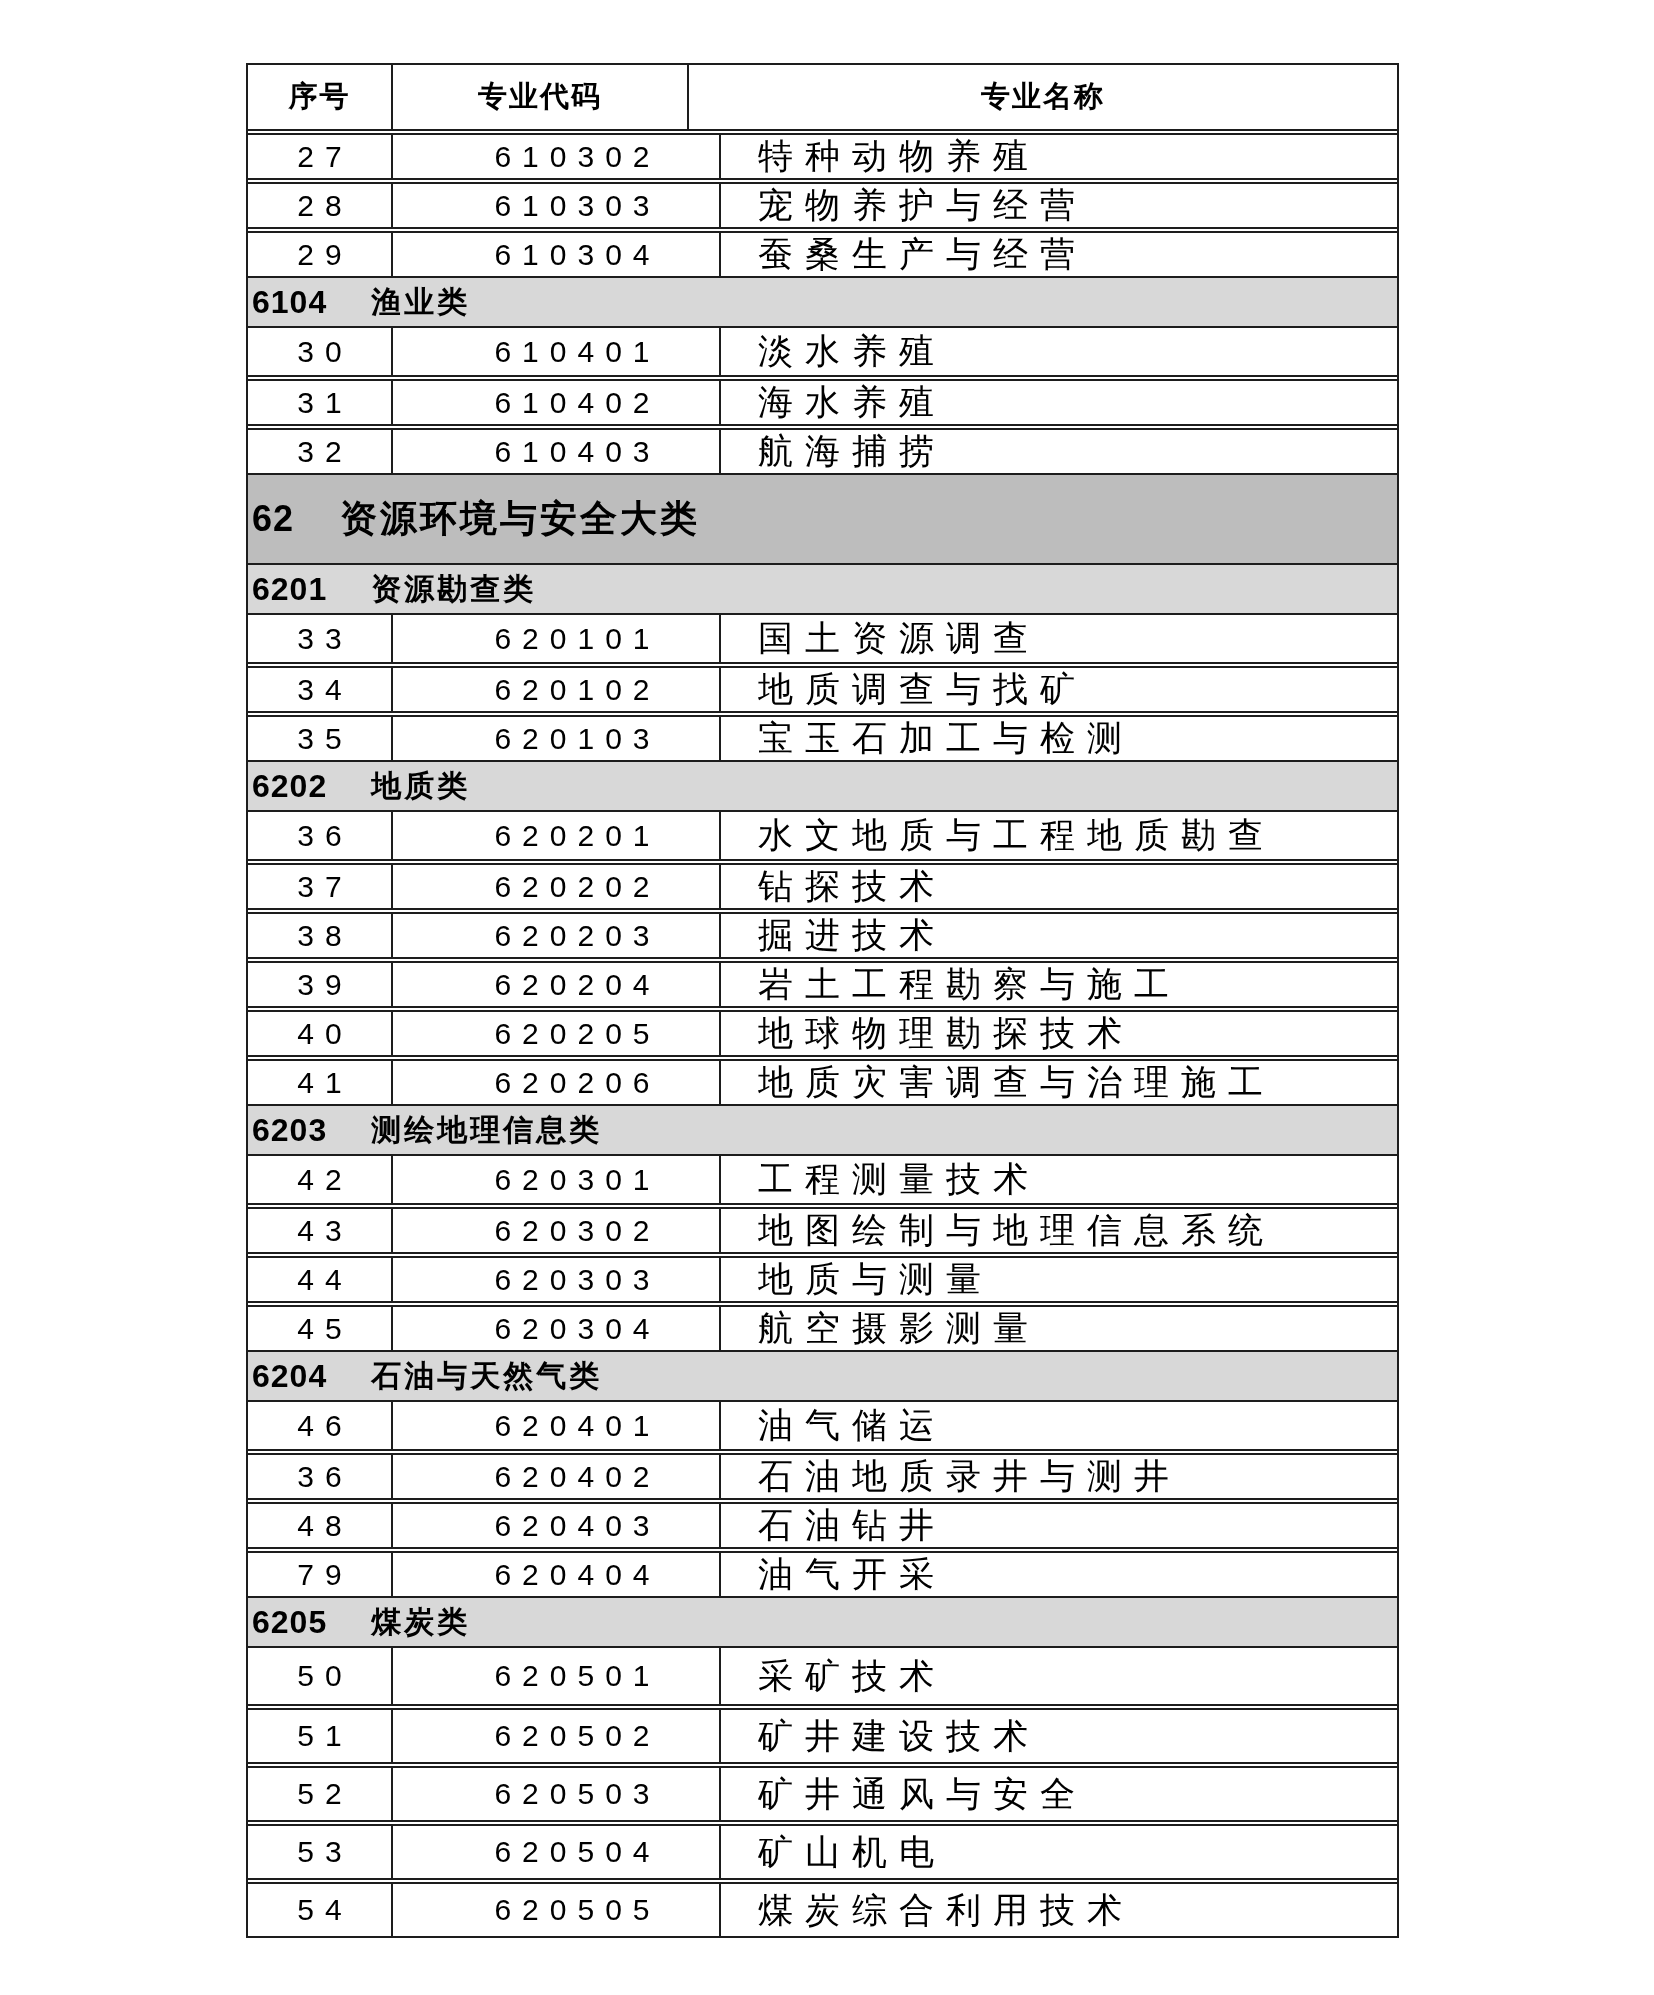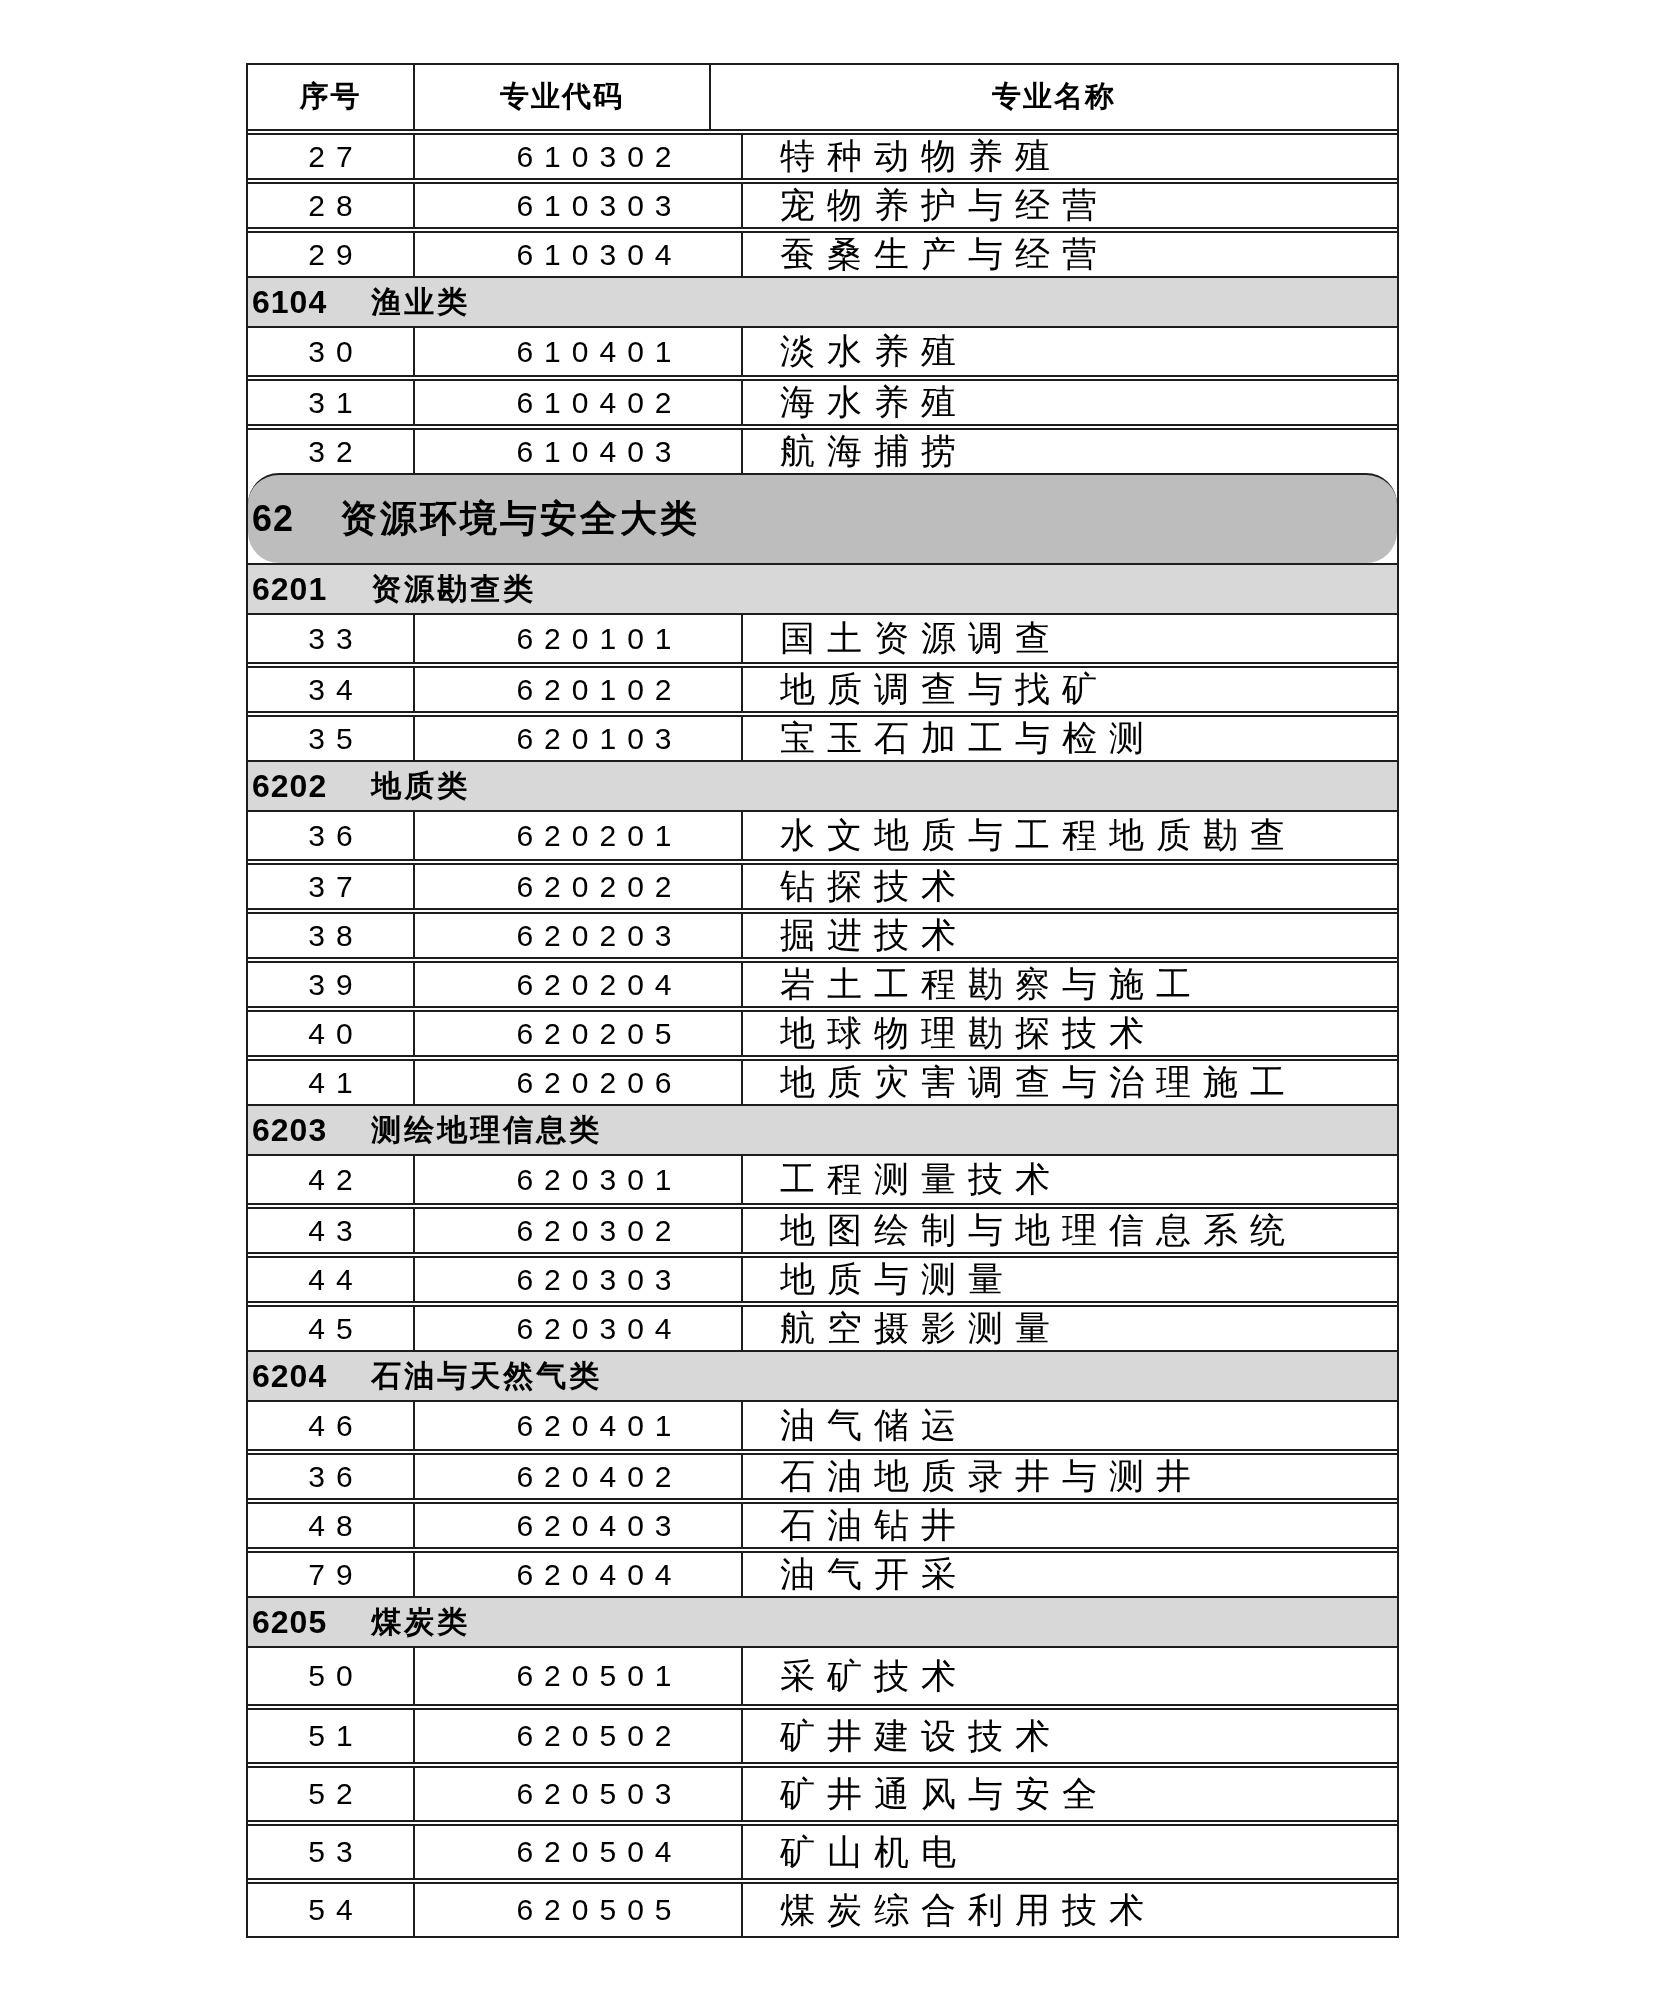--- a/index.html
+++ b/index.html
@@ -35,7 +35,7 @@
   .row.data.tall { height: 58px; }
 
   .c { display: flex; align-items: center; justify-content: center; font-size: 30px; }
-  .c1 { width: 167px; border-right: 2px solid var(--border, #1d1d1d); }
+  .c1 { width: 145px; border-right: 2px solid var(--border, #1d1d1d); }
   .c2 { width: 296px; border-right: 2px solid var(--border, #1d1d1d); }
   .c3 { flex: 1 1 auto; justify-content: flex-start; padding-left: 5px; }
 

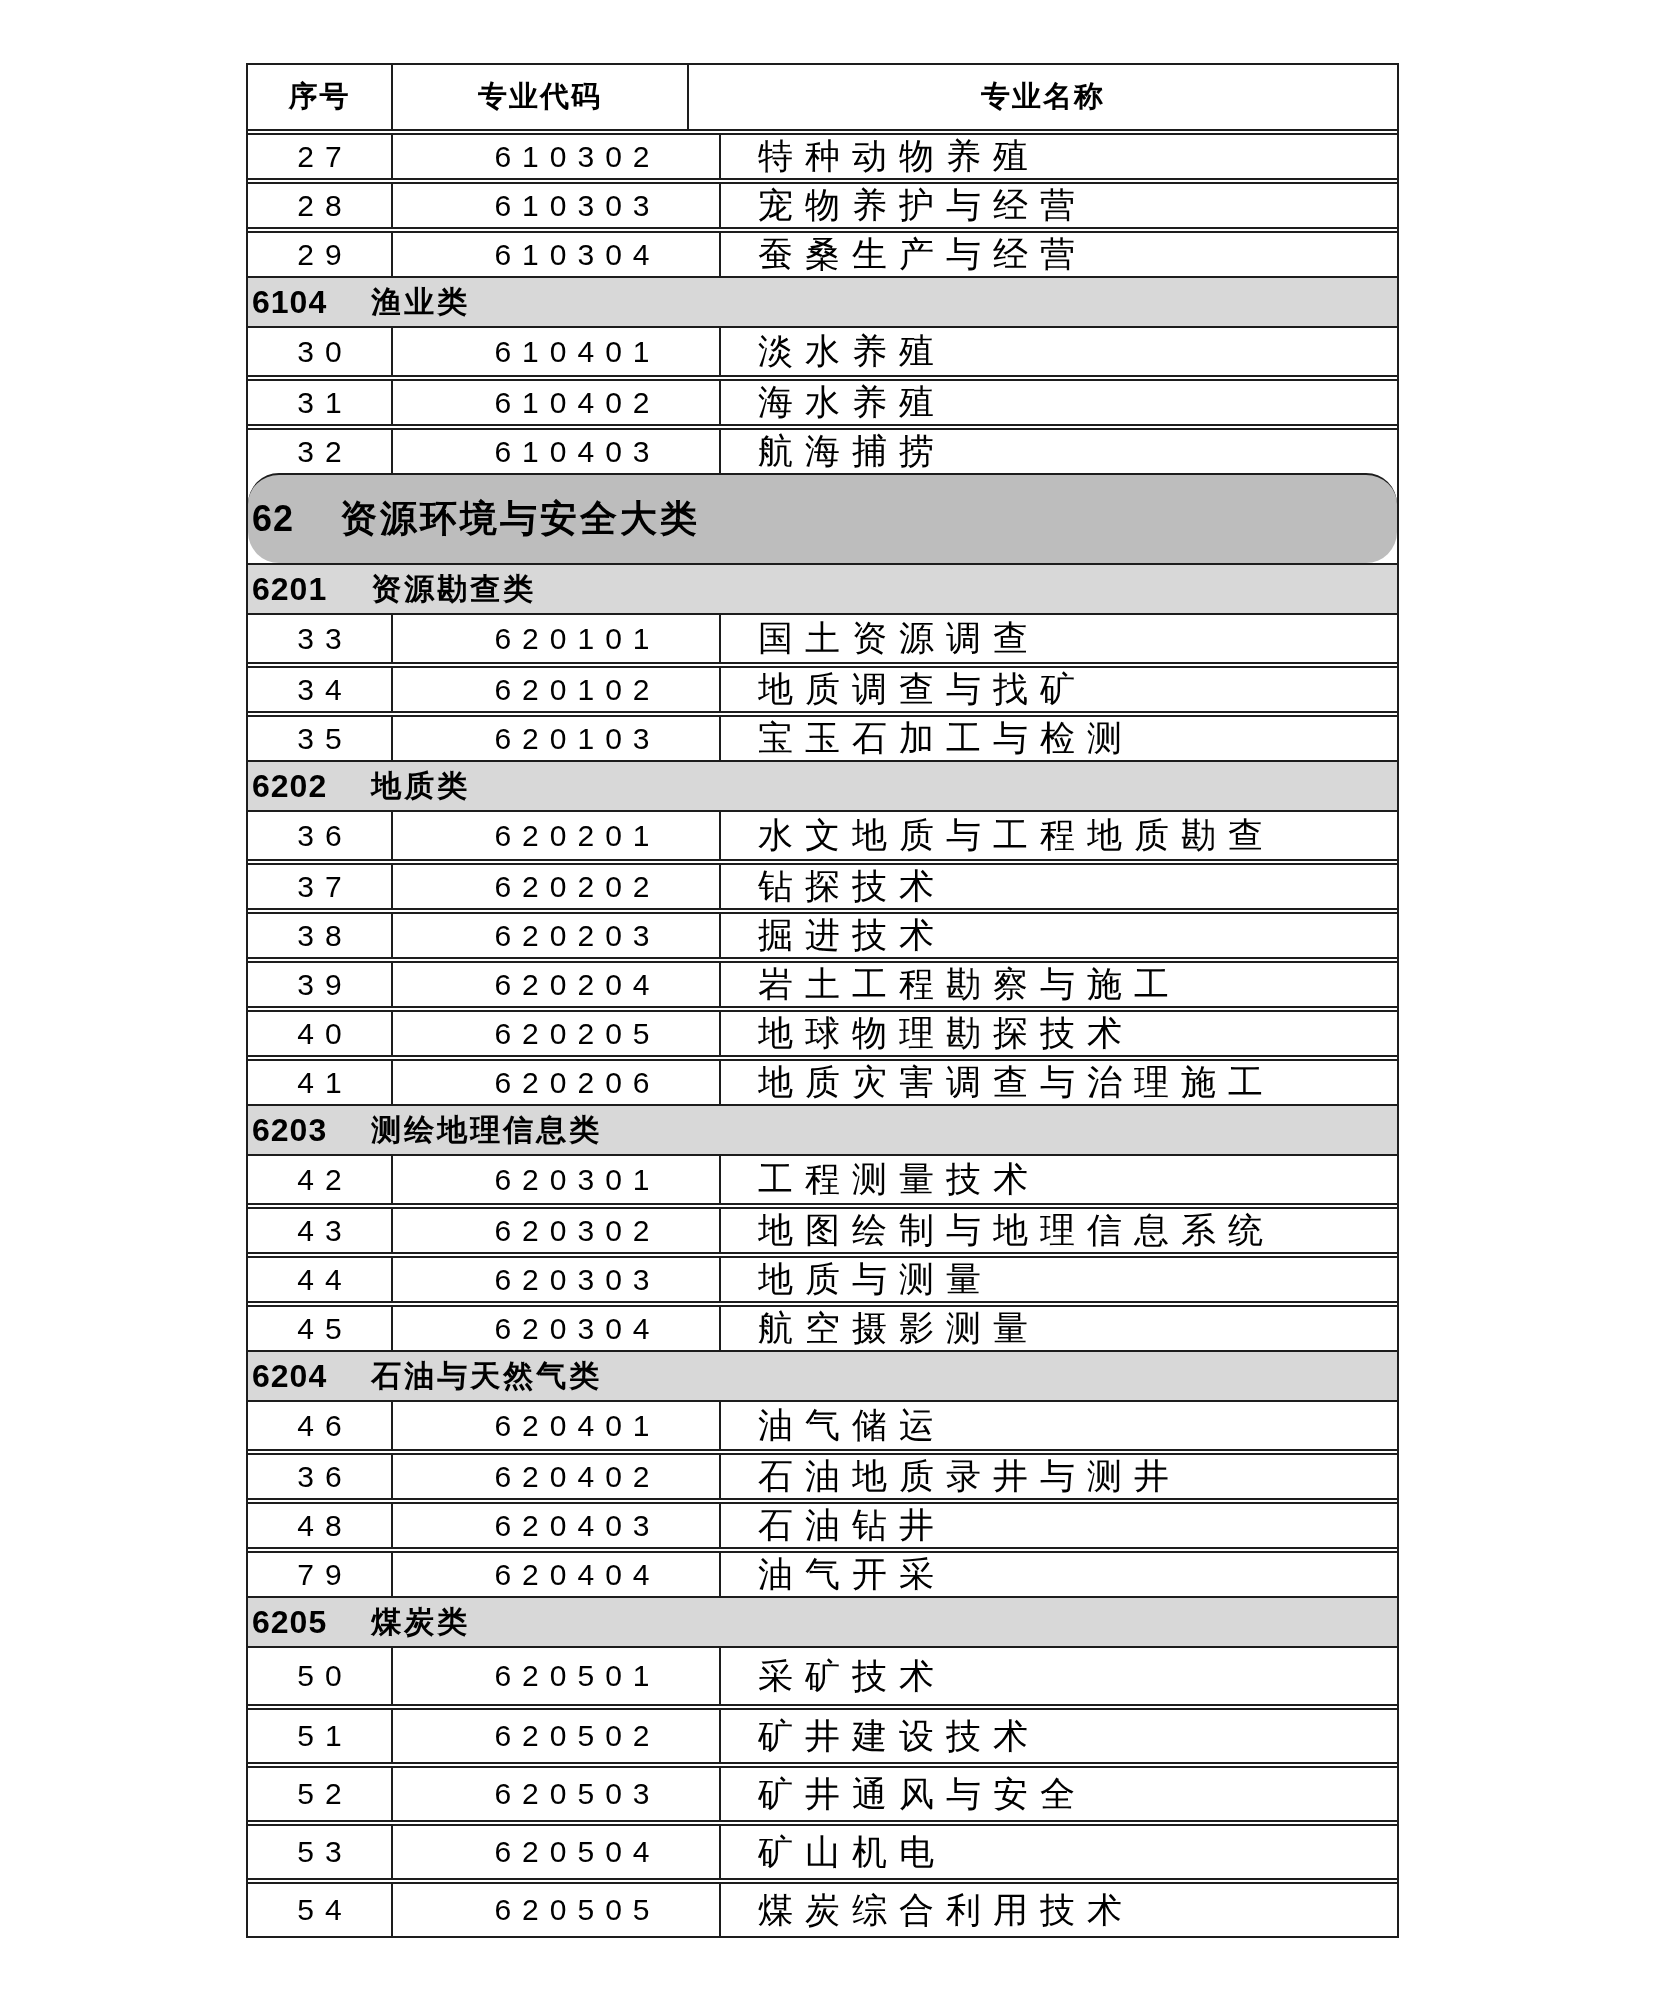--- a/index.html
+++ b/index.html
@@ -74,7 +74,6 @@
     align-items: center;
     padding-left: 4px;
     font-weight: bold;
-    border-radius: 31px;
   }
   .cat-code { font-size: 36px; letter-spacing: 1px; }
   .cat-name {

